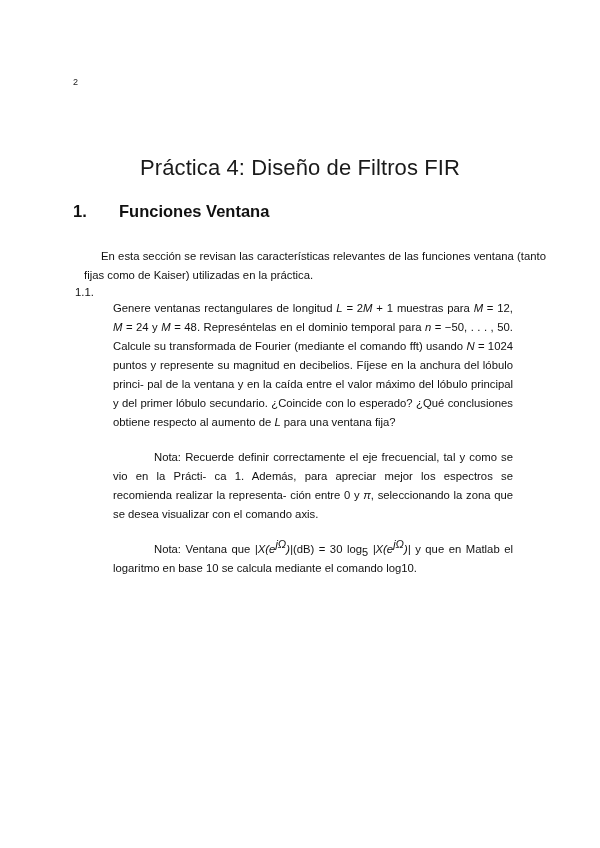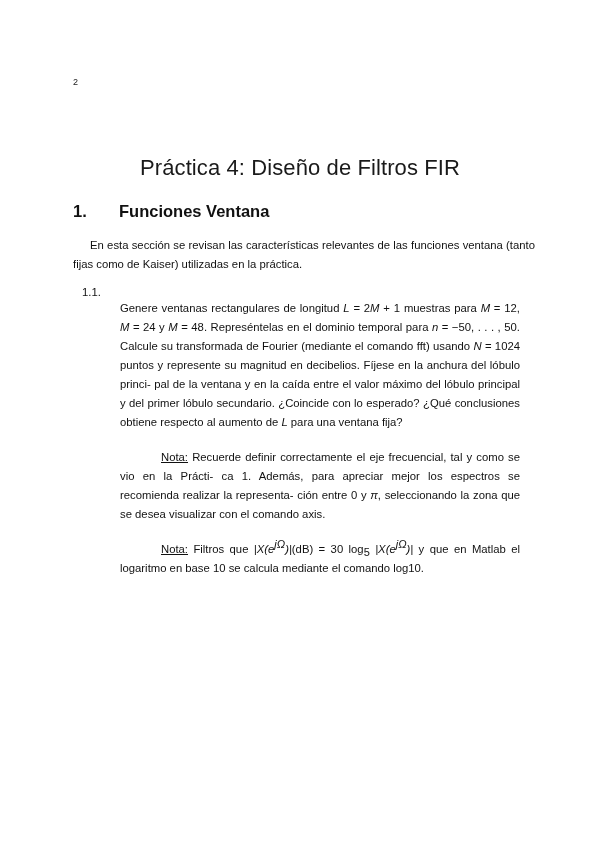--- a/index.html
+++ b/index.html
@@ -57,7 +57,7 @@
       line-height: 18.5px;
       text-align: justify;
       text-indent: 17px;
-      margin: 0;
+      margin: 11px;
     }
     .exercise {
       position: absolute;

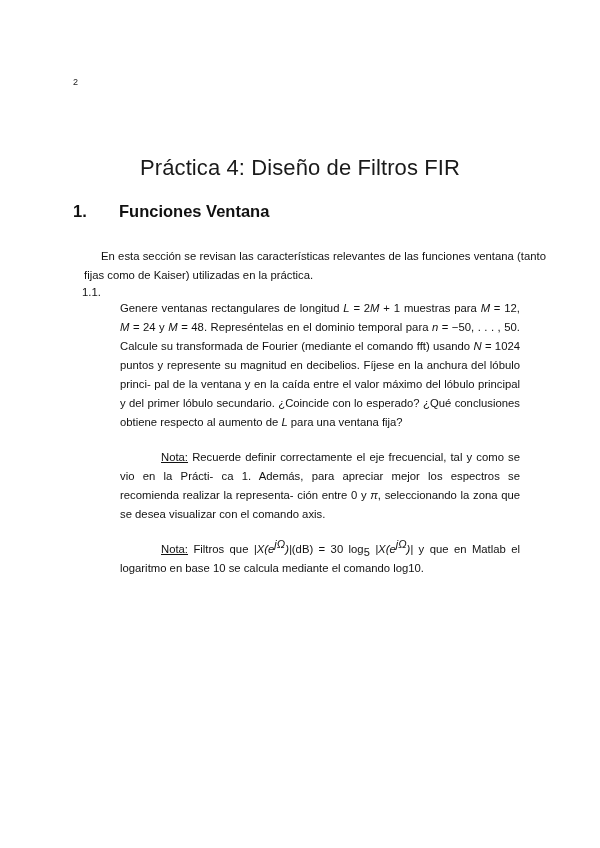--- a/index.html
+++ b/index.html
@@ -61,7 +61,7 @@
     }
     .exercise {
       position: absolute;
-      left: 82px;
+      left: 75px;
       top: 283px;
       width: 454px;
       font-size: 11.3px;

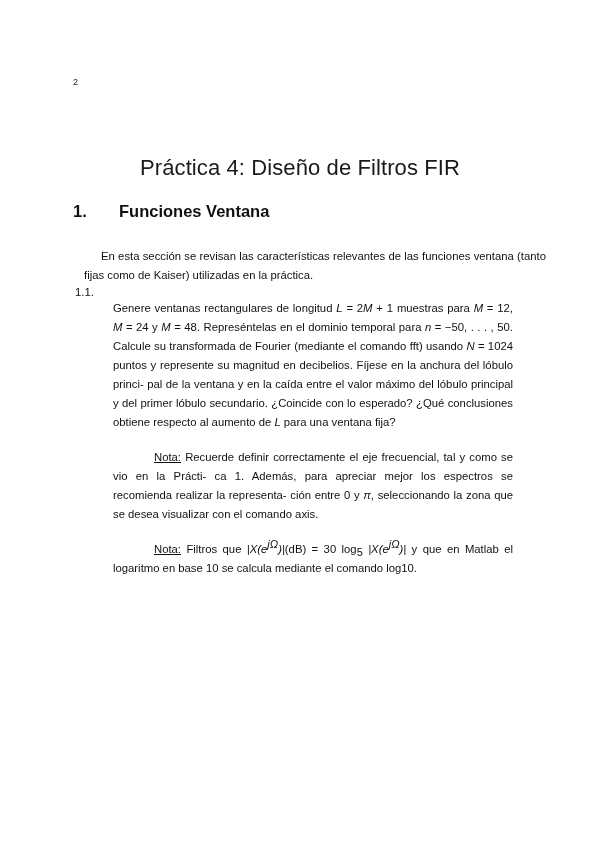--- a/index.html
+++ b/index.html
@@ -85,7 +85,6 @@
       font-style: italic;
     }
     .note-label {
-      text-decoration: underline;
       padding-left: 41px;
     }
     sup, sub {

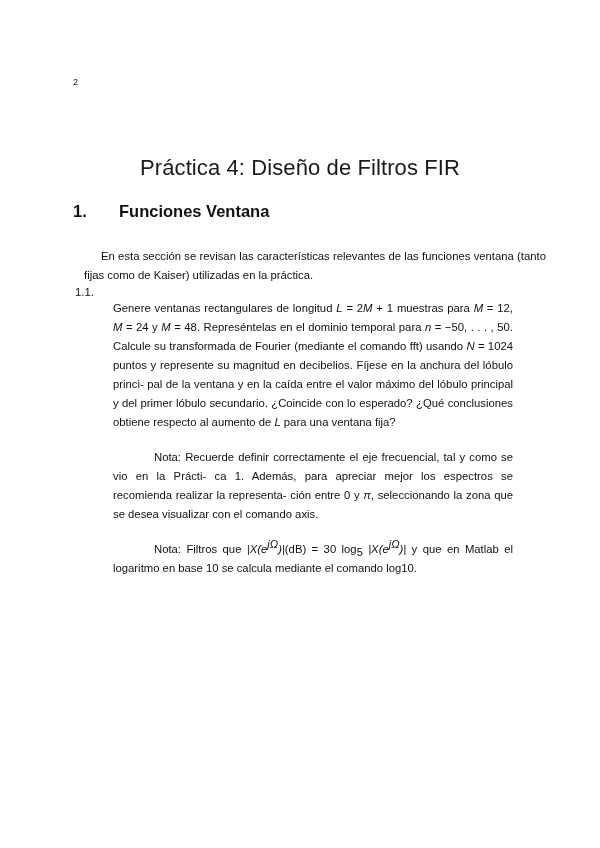--- a/index.html
+++ b/index.html
@@ -113,7 +113,7 @@
 
     <p><span class="note-label">Nota:</span><span> Recuerde definir correctamente el eje frecuencial, tal y como se vio en la Prácti- ca 1. Además, para apreciar mejor los espectros se recomienda realizar la representa- ción entre 0 y </span><span class="math">π</span><span>, seleccionando la zona que se desea visualizar con el comando axis.</span></p>
 
-    <p><span class="note-label">Nota:</span><span> Filtros que </span><span class="math"><span>|X(e</span><sup>jΩ</sup><span>)|</span></span><span>(dB) = 30 log</span><sub>5</sub><span class="math"><span> |X(e</span><sup>jΩ</sup><span>)|</span></span><span> y que en Matlab el logaritmo en base 10 se calcula mediante el comando log10.</span></p>
+    <p><span class="note-label">Nota:</span><span> Ventana que </span><span class="math"><span>|X(e</span><sup>jΩ</sup><span>)|</span></span><span>(dB) = 30 log</span><sub>5</sub><span class="math"><span> |X(e</span><sup>jΩ</sup><span>)|</span></span><span> y que en Matlab el logaritmo en base 10 se calcula mediante el comando log10.</span></p>
   </div>
 </div>
 

